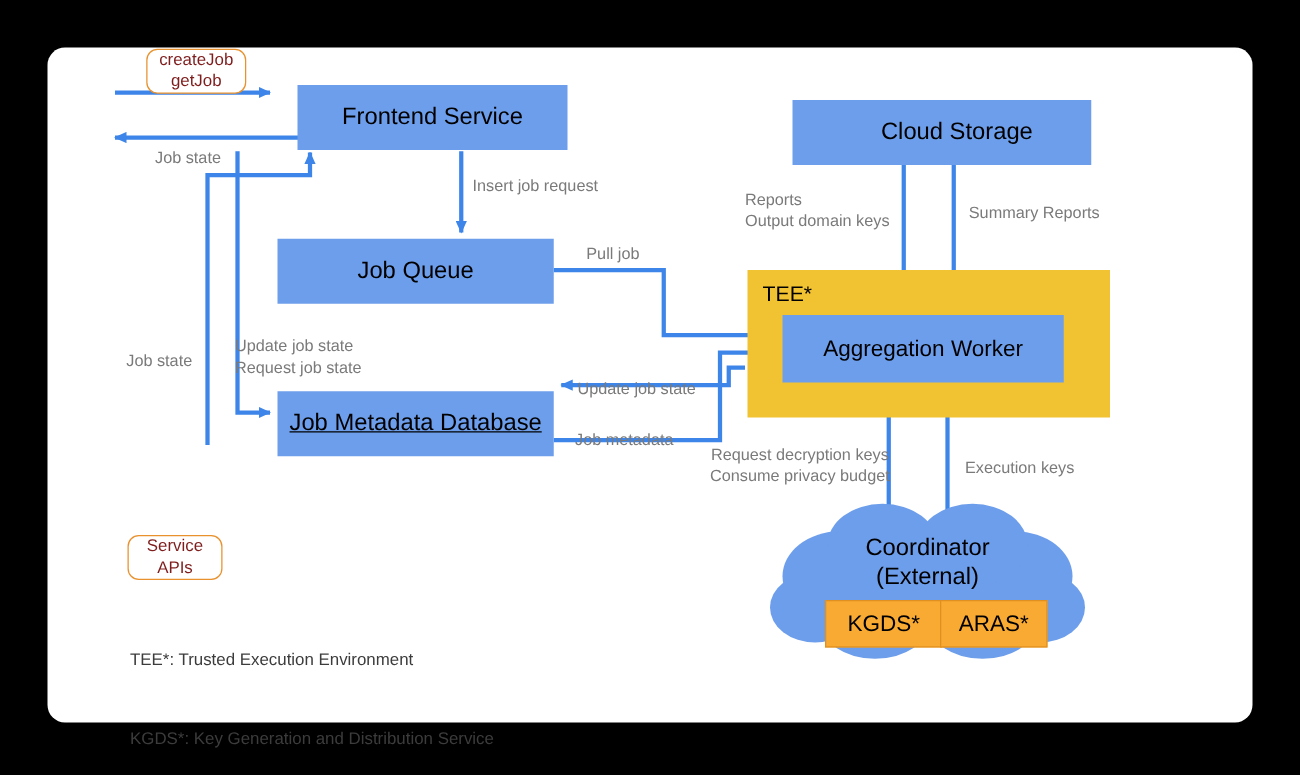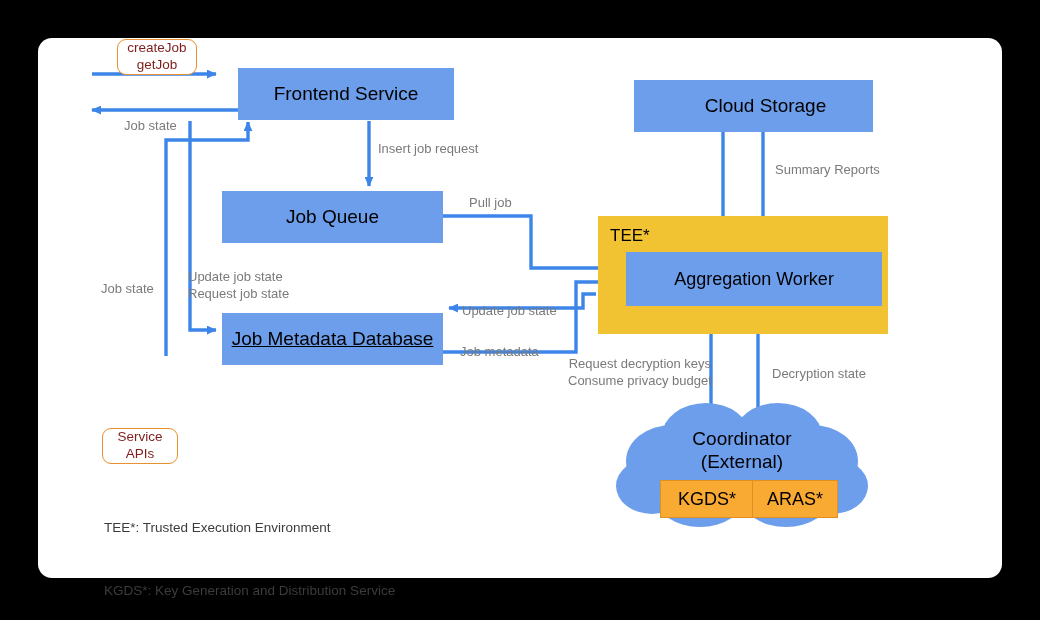--- a/index.html
+++ b/index.html
@@ -131,6 +131,8 @@
 Request job state</div>
   <div class="edgelabel" style="left:462px;top:302px;">Update job state</div>
   <div class="edgelabel" style="left:460px;top:343px;">Job metadata</div>
+  <div class="edgelabel" style="left:596px;top:151px;">Reports
+Output domain keys</div>
   <div class="edgelabel" style="left:775px;top:161px;">Summary Reports</div>
   <div class="edgelabel" style="left:568px;top:355px;text-align:center;">Request decryption keys
 Consume privacy budget</div>

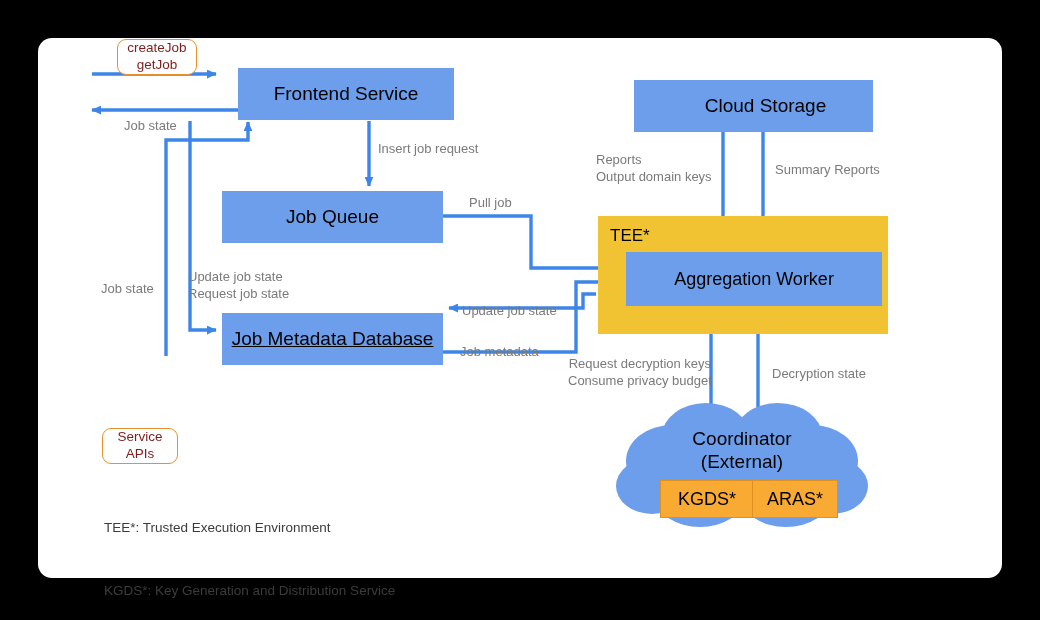--- a/index.html
+++ b/index.html
@@ -77,7 +77,7 @@
   <div class="teebox" style="left:598px;top:216px;width:290px;height:118px;"></div>
   <div class="teelabel" style="left:610px;top:226px;">TEE*</div>
 
-  <div class="node small" style="left:626px;top:252px;width:256px;height:54px;">
+  <div class="node small" style="left:626px;top:252px;width:225px;height:54px;">
     <span>Aggregation Worker</span>
   </div>
 

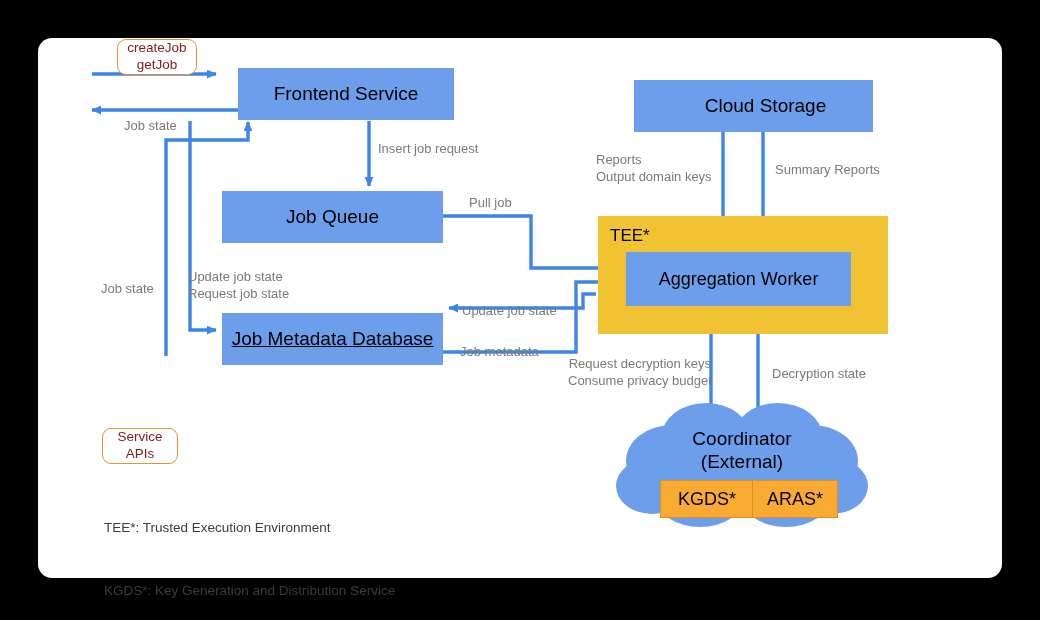--- a/index.html
+++ b/index.html
@@ -136,7 +136,7 @@
   <div class="edgelabel" style="left:775px;top:161px;">Summary Reports</div>
   <div class="edgelabel" style="left:568px;top:355px;text-align:center;">Request decryption keys
 Consume privacy budget</div>
-  <div class="edgelabel" style="left:772px;top:365px;">Decryption state</div>
+  <div class="edgelabel" style="left:772px;top:365px;">Execution keys</div>
 </div>
 
 </body></html>

